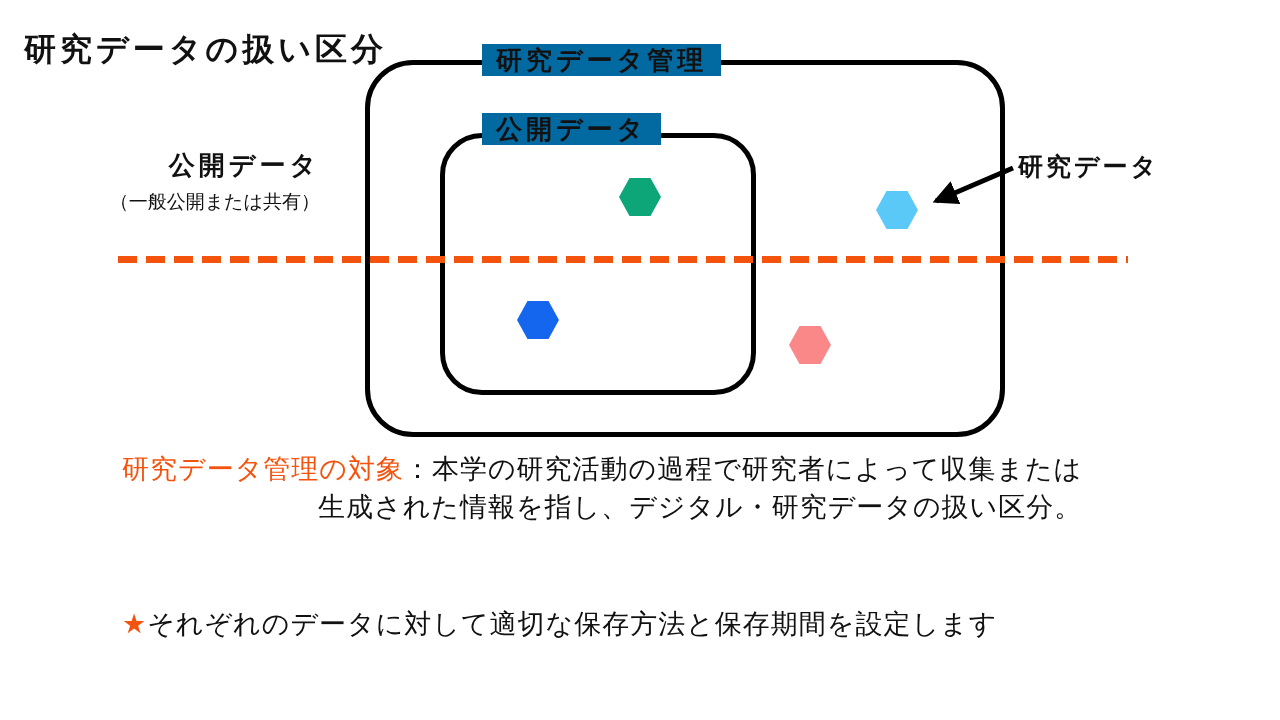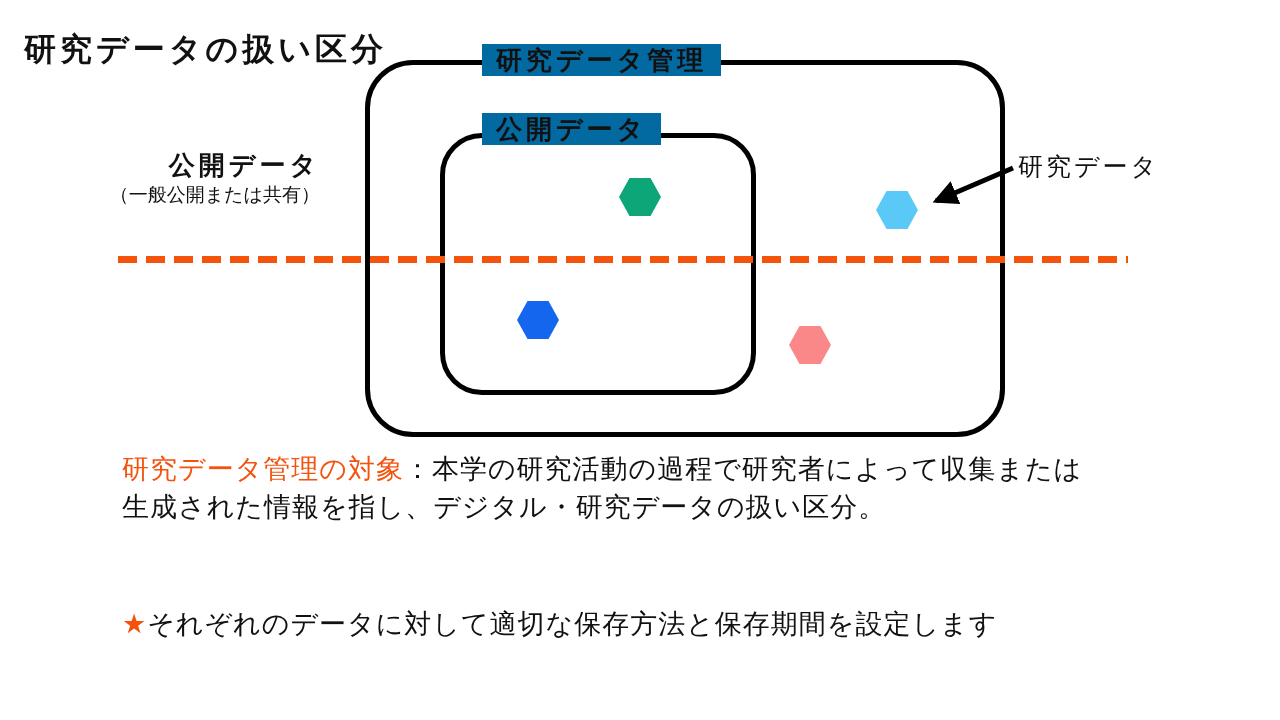--- a/index.html
+++ b/index.html
@@ -47,7 +47,7 @@
   .hex-blue{left:517px;top:301px;}
   .hex-pink{left:789px;top:326px;}
   
-  .pointer-label{position:absolute;left:1018px;top:150px;font-size:25px;font-weight:400;letter-spacing:3px;z-index:6;white-space:nowrap;}
+  .pointer-label{position:absolute;left:1018px;top:150px;font-size:25px;font-weight:700;letter-spacing:3px;z-index:6;white-space:nowrap;}
   .pointer-arrow{position:absolute;left:912px;top:156px;z-index:6;}
   
   .notes-1{position:absolute;left:122px;top:450px;font-size:27px;line-height:38px;letter-spacing:1px;z-index:6;white-space:nowrap;}

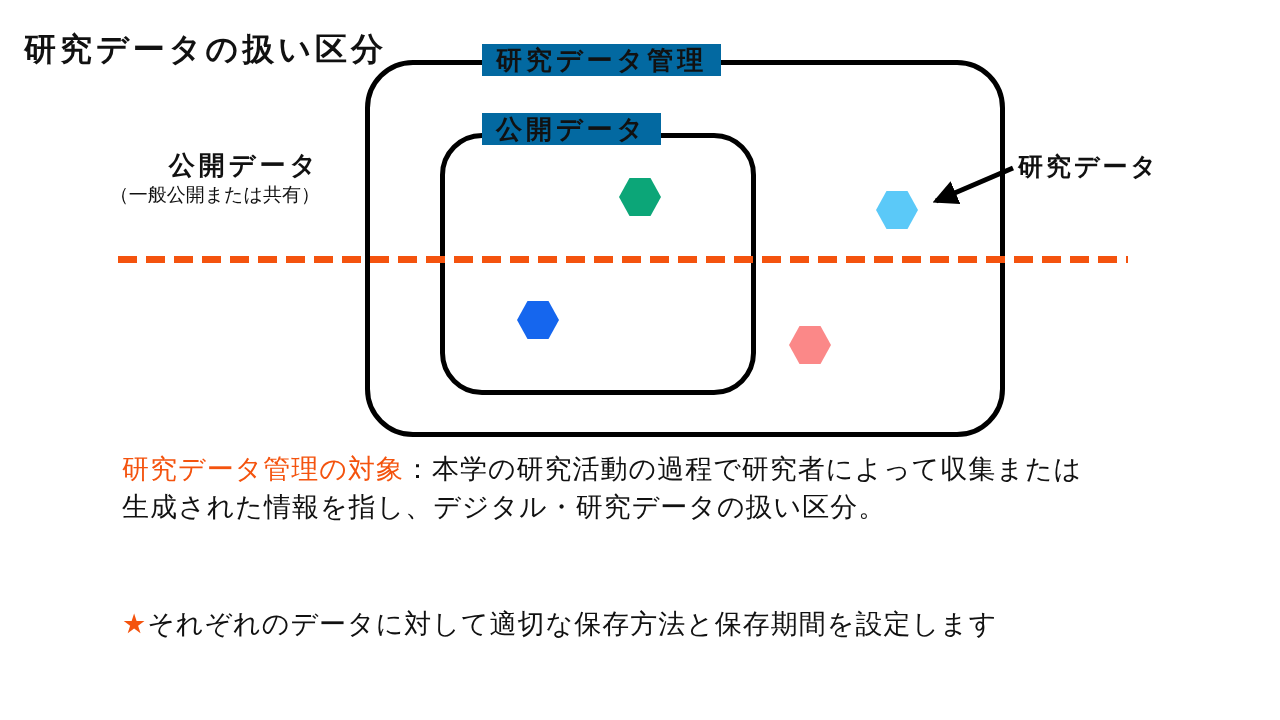--- a/index.html
+++ b/index.html
@@ -29,7 +29,7 @@
   
   .row-label{position:absolute;left:40px;width:280px;text-align:right;z-index:6;}
   .row-label .main{font-size:26px;font-weight:600;letter-spacing:4px;line-height:30px;}
-  .row-label .sub{font-size:19px;letter-spacing:0;line-height:24px;margin-top:3px;}
+  .row-label .sub{font-size:19px;letter-spacing:0;line-height:24px;margin-top:10px;}
   .row-public{top:150px;}
   .row-private{top:306px;}
   

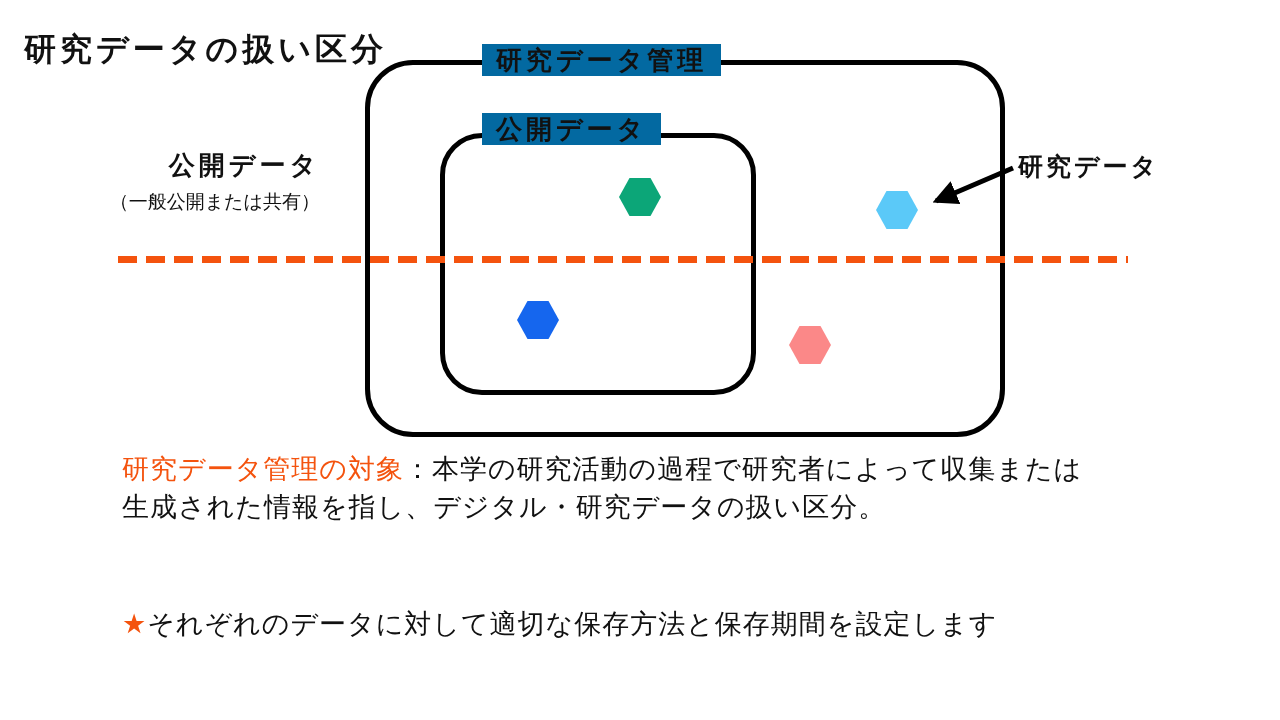--- a/index.html
+++ b/index.html
@@ -50,7 +50,7 @@
   .pointer-label{position:absolute;left:1018px;top:150px;font-size:25px;font-weight:700;letter-spacing:3px;z-index:6;white-space:nowrap;}
   .pointer-arrow{position:absolute;left:912px;top:156px;z-index:6;}
   
-  .notes-1{position:absolute;left:122px;top:450px;font-size:27px;line-height:38px;letter-spacing:1px;z-index:6;white-space:nowrap;}
+  .notes-1{position:absolute;left:122px;top:450px;font-size:27px;line-height:38px;letter-spacing:1px;z-index:6;white-space:nowrap;text-align:right;}
   .notes-2{position:absolute;left:122px;top:585px;z-index:6;white-space:nowrap;margin-top:20px;}
   .notes-2 .big{font-size:27px;line-height:38px;letter-spacing:1px;}
   .notes-2 .small{font-size:21px;line-height:30px;letter-spacing:0.5px;margin-top:8px;}

